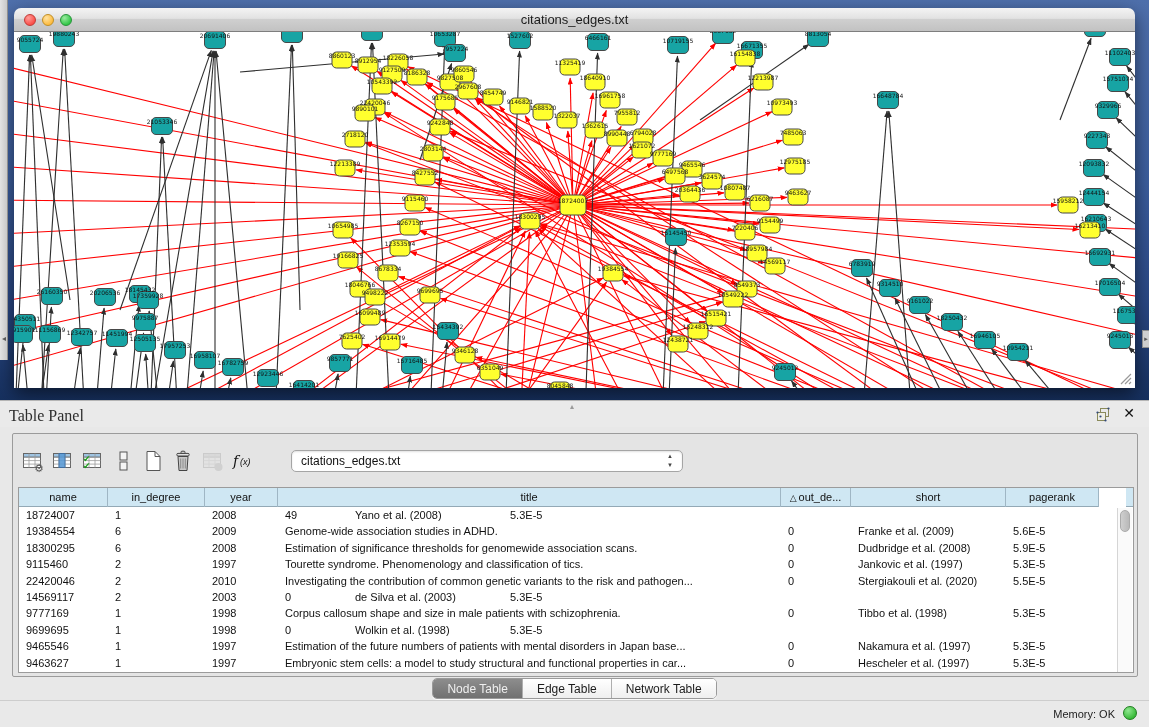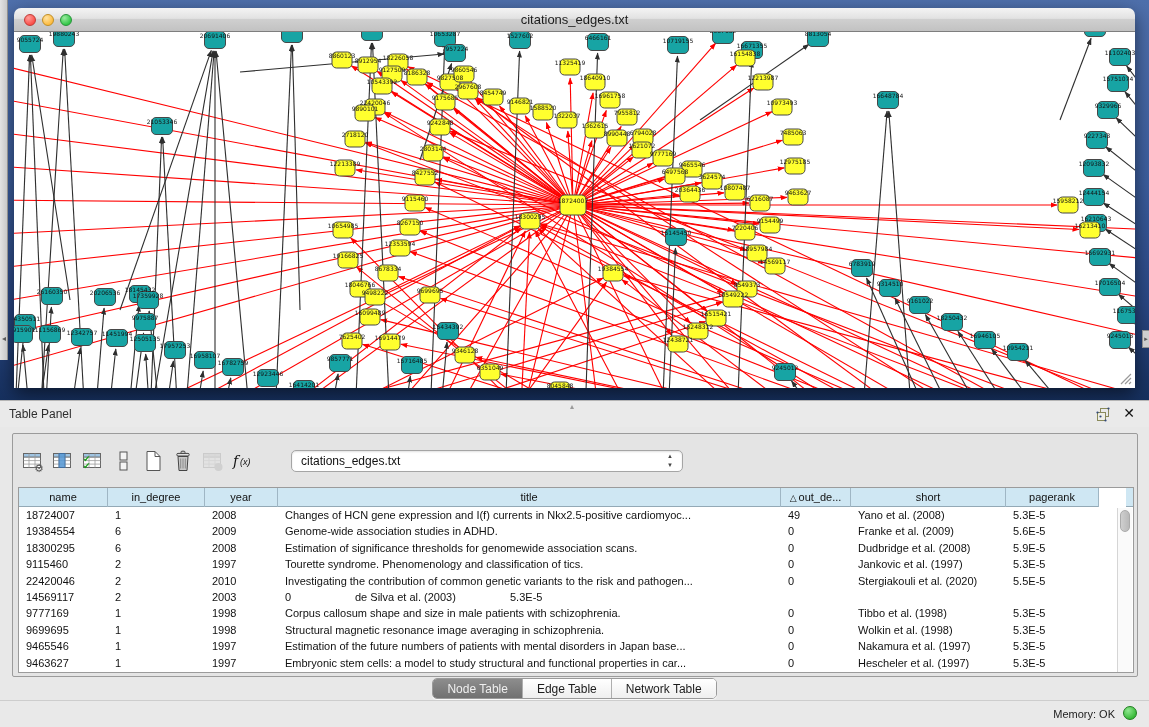--- a/index.html
+++ b/index.html
@@ -37,7 +37,7 @@
   #table-panel{position:absolute;top:400px;left:0;width:1149px;height:327px;background:#e8e8e8;}
   #panel-header{position:absolute;top:0;left:0;width:100%;height:27px;background:#eaeaea;
     border-top:1px solid #b5b5b5;}
-  #panel-title{position:absolute;left:9px;top:6px;font-size:12px;color:#2e2e2e;}
+  #panel-title{position:absolute;left:9px;top:6px;font-size:16px;color:#2e2e2e;font-family:Liberation Serif, serif;}
   #panel-float{position:absolute;right:38px;top:5px;width:16px;height:16px;cursor:default;}
   #panel-close{position:absolute;right:14px;top:4px;font-size:14px;font-weight:bold;color:#111;}
   #panel-grip{position:absolute;left:570px;top:1px;color:#9a9a9a;font-size:8px;}

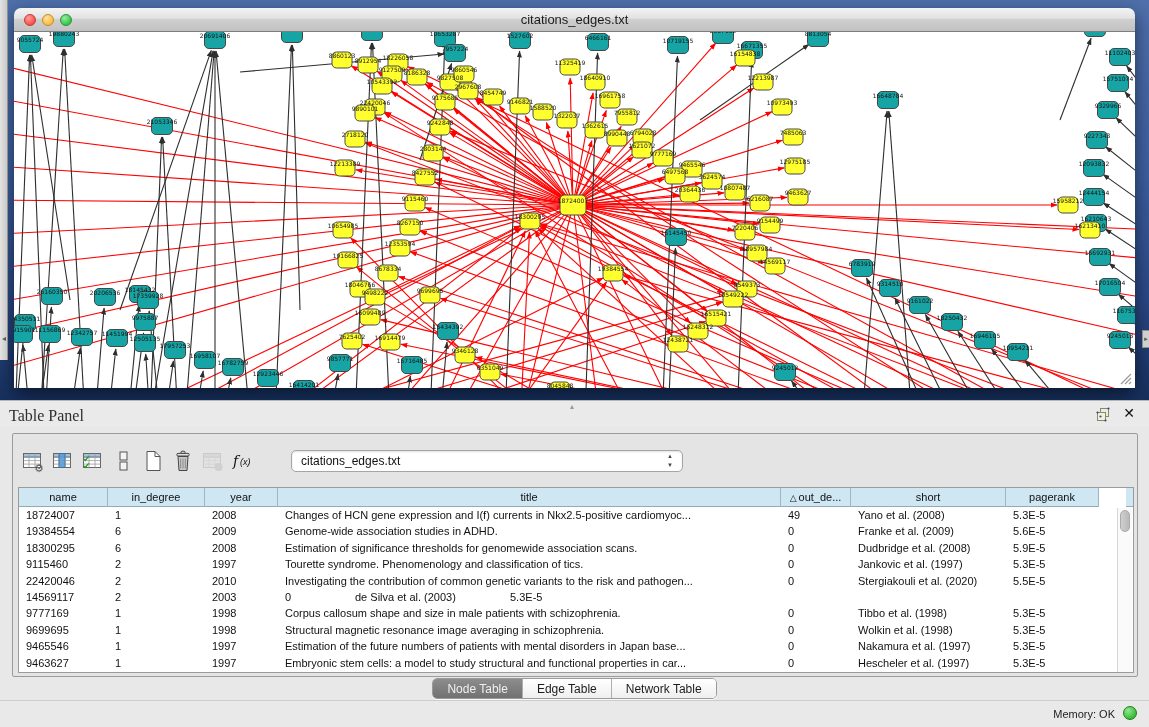--- a/index.html
+++ b/index.html
@@ -649,7 +649,6 @@
             <div class="tcell" style="width:89px">18724007</div>
             <div class="tcell" style="width:97px">1</div>
             <div class="tcell" style="width:73px">2008</div>
-            <div class="tcell" style="width:503px">Changes of HCN gene expression and I(f) currents in Nkx2.5-positive cardiomyoc...</div>
             <div class="tcell" style="width:70px">49</div>
             <div class="tcell" style="width:155px">Yano et al. (2008)</div>
             <div class="tcell" style="width:93px">5.3E-5</div>

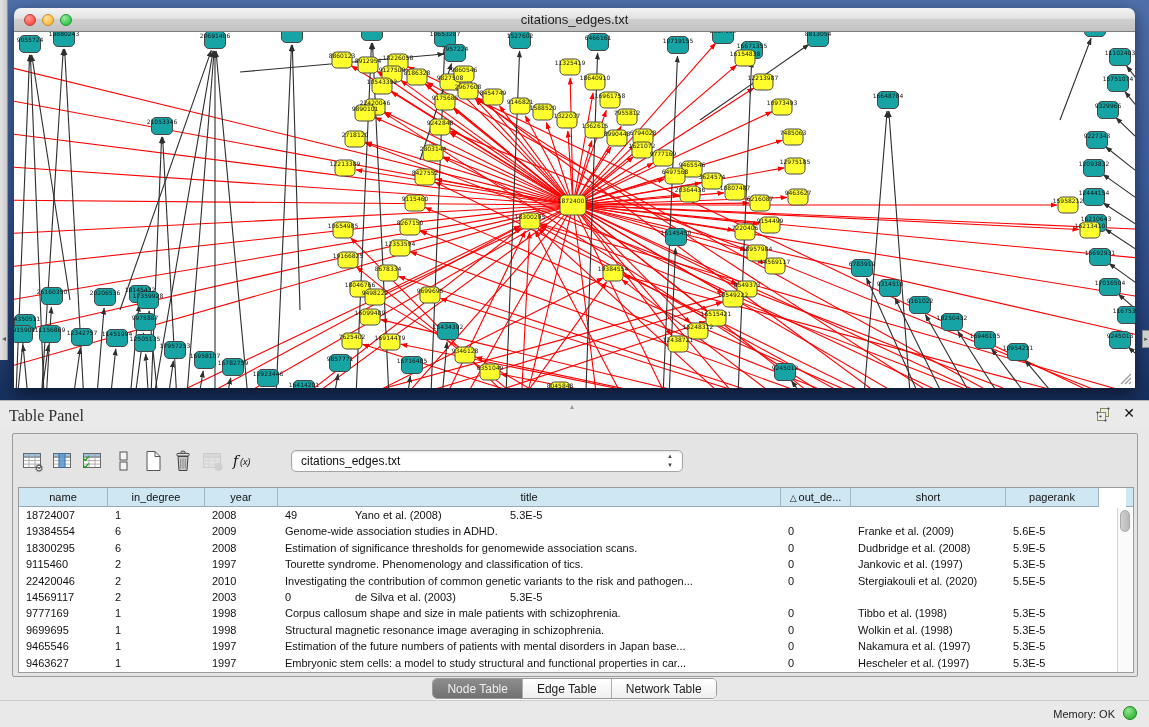--- a/index.html
+++ b/index.html
@@ -710,7 +710,6 @@
             <div class="tcell" style="width:89px">9699695</div>
             <div class="tcell" style="width:97px">1</div>
             <div class="tcell" style="width:73px">1998</div>
-            <div class="tcell" style="width:503px">Structural magnetic resonance image averaging in schizophrenia.</div>
             <div class="tcell" style="width:70px">0</div>
             <div class="tcell" style="width:155px">Wolkin et al. (1998)</div>
             <div class="tcell" style="width:93px">5.3E-5</div>

